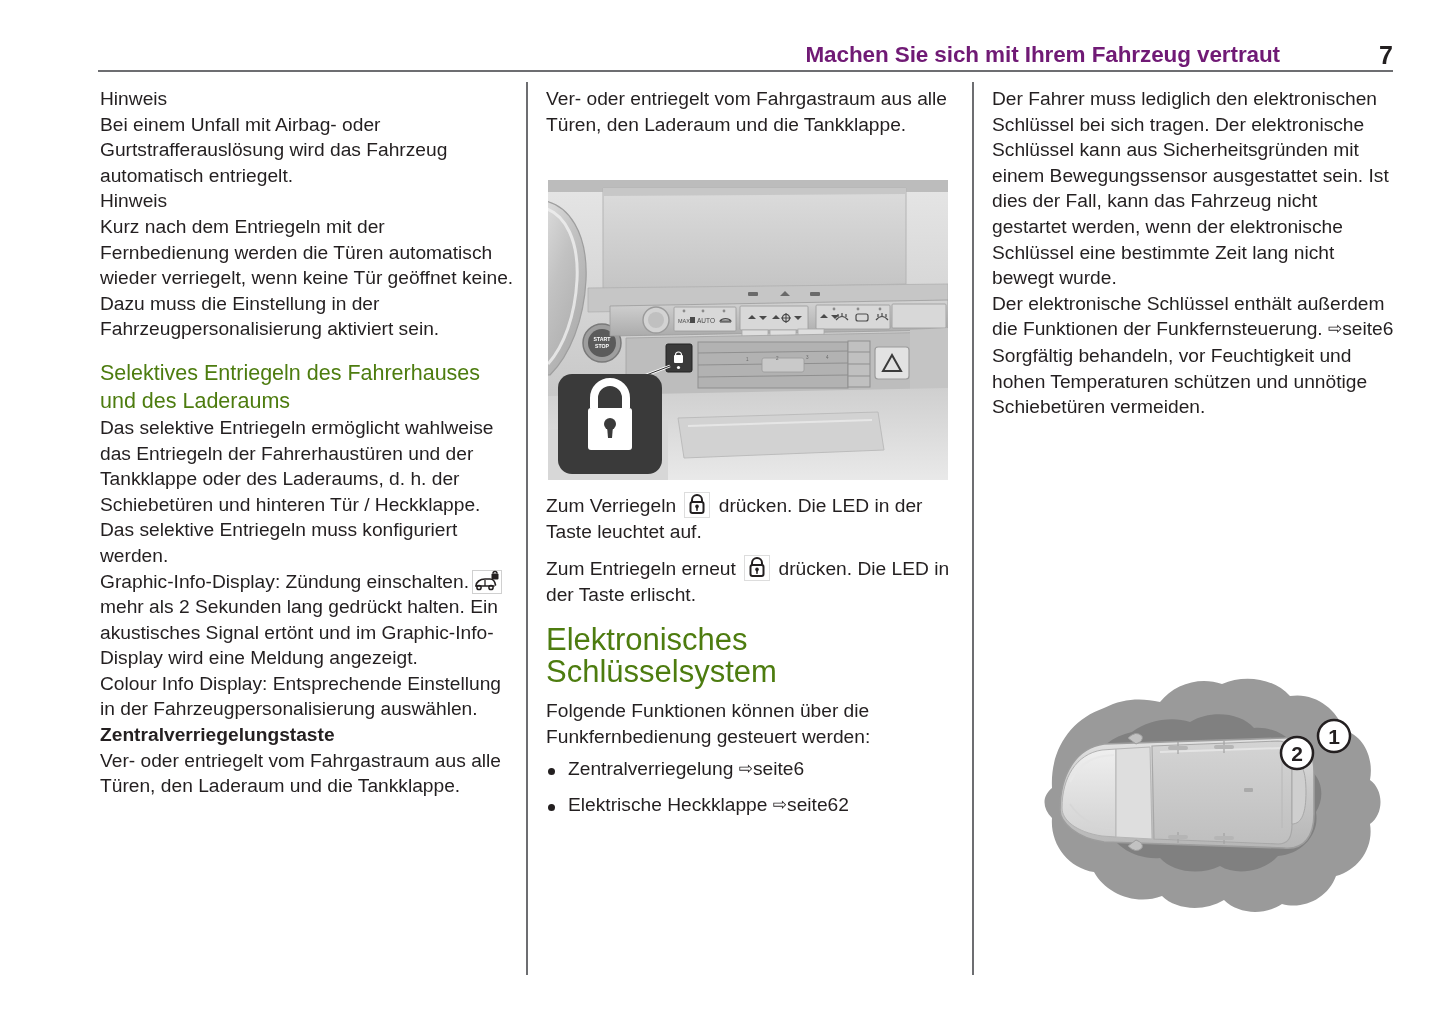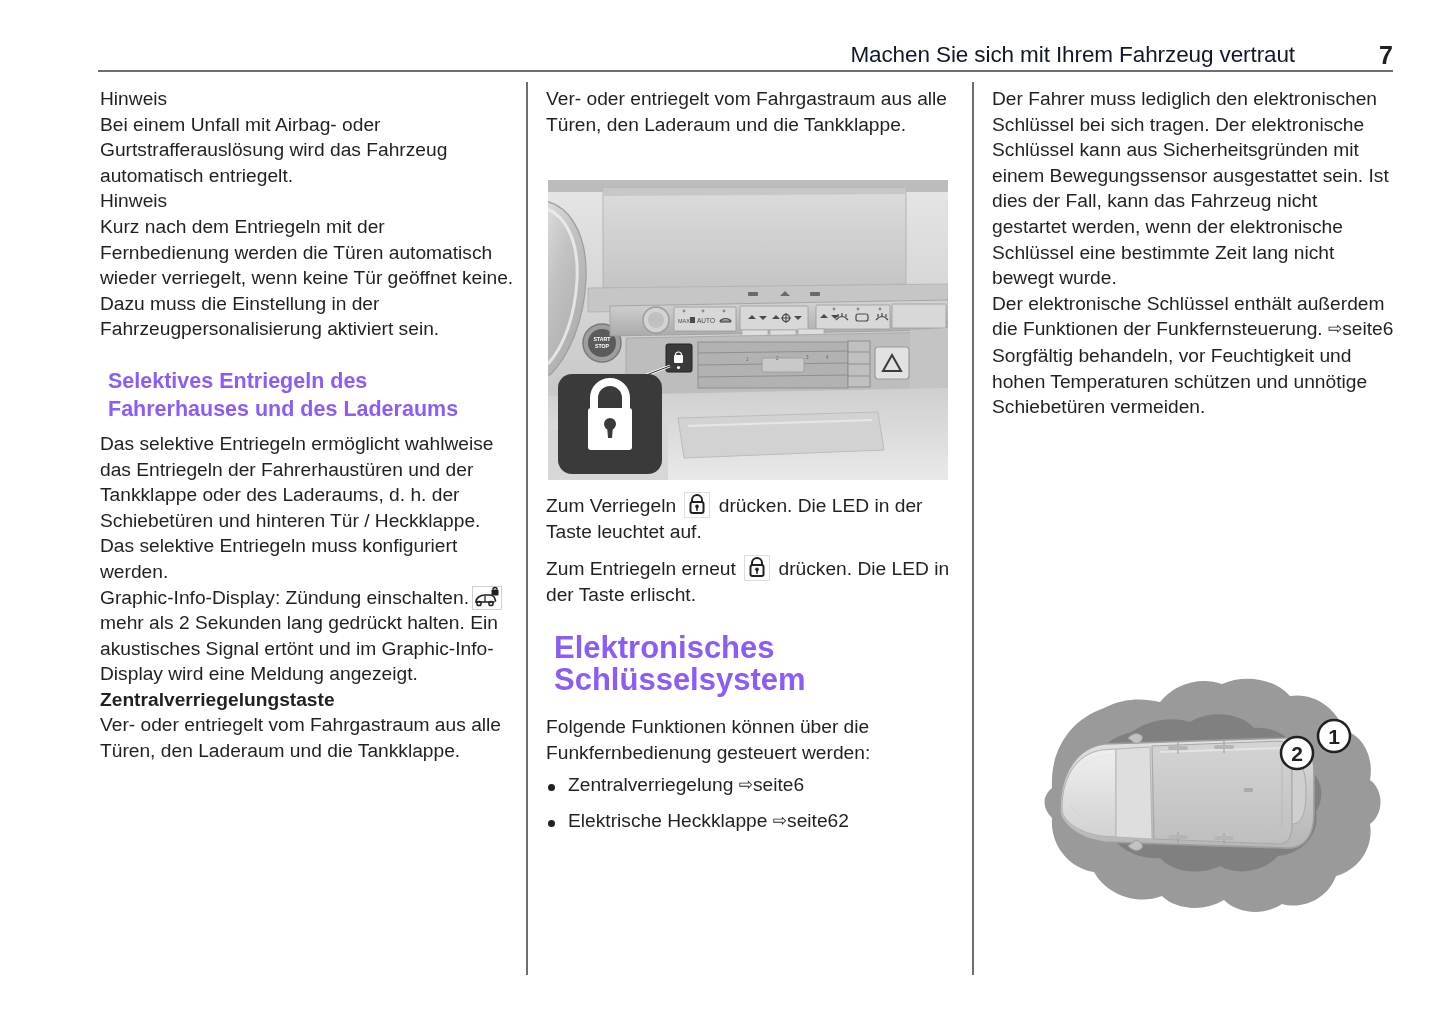--- a/index.html
+++ b/index.html
@@ -26,13 +26,13 @@
   }
   .page-header .title {
     position: absolute;
-    right: 98px;
+    right: 113px;
     bottom: 4px;
     font-size: 22.5px;
-    font-weight: normal;
+    font-weight: bold;
     letter-spacing: -0.1px;
     white-space: nowrap;
-    color: #0f172a;
+    color: #701a75;
   }
   .page-header .pageno {
     position: absolute;

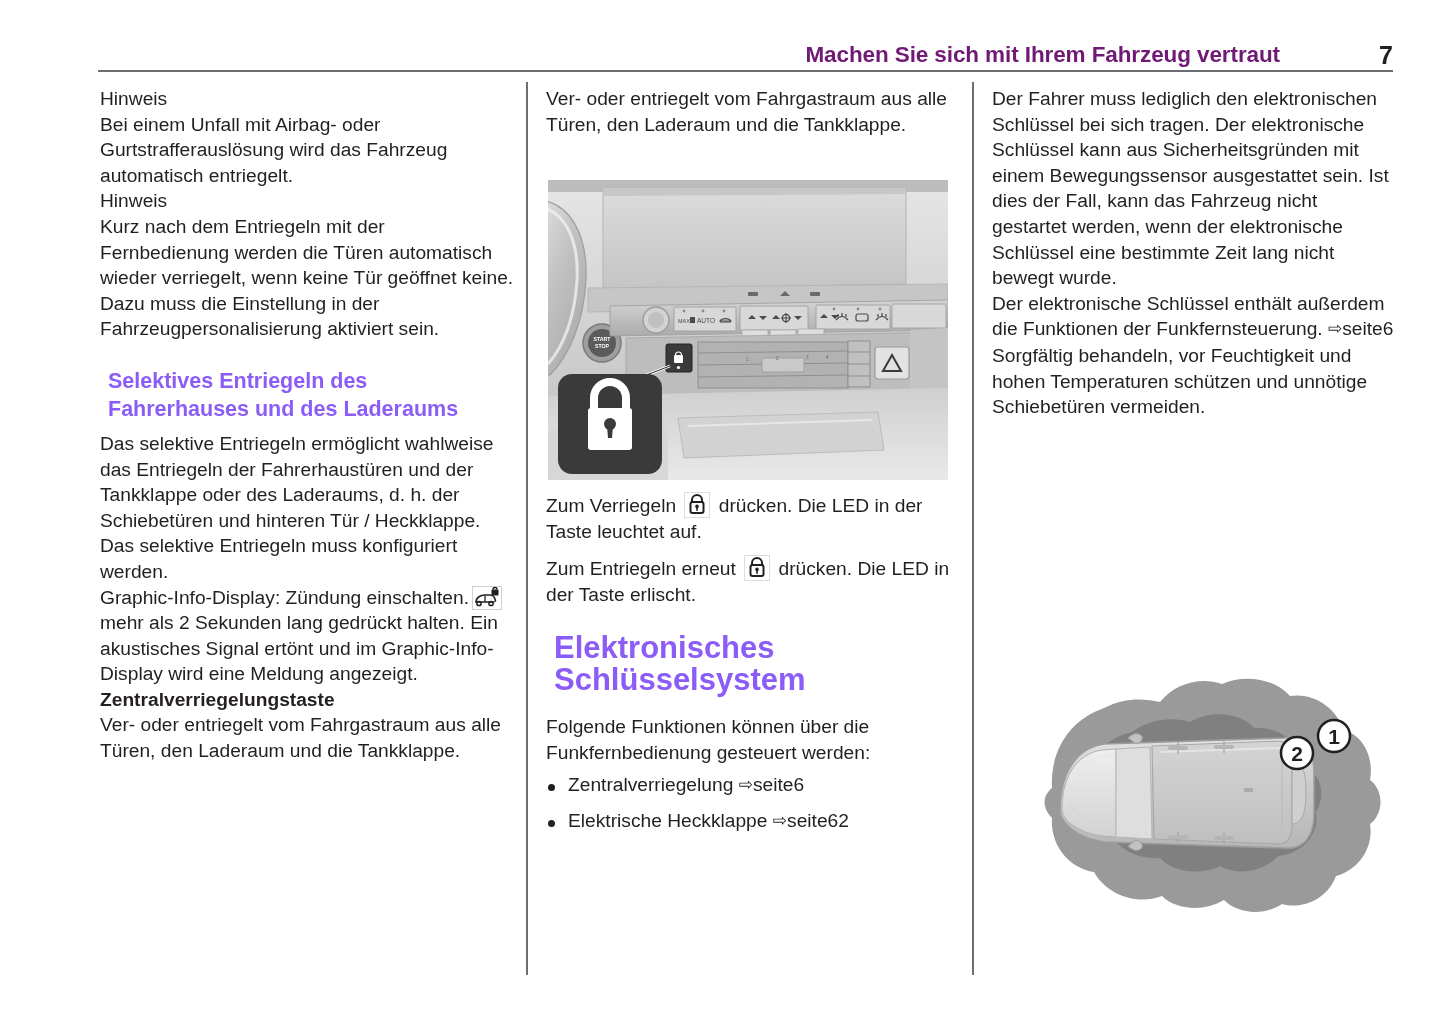--- a/index.html
+++ b/index.html
@@ -84,9 +84,9 @@
   h2.sect {
     font-size: 21.5px;
     line-height: 28px;
-    font-weight: bold;
-    margin: 8px;
-    color: #8b5cf6;
+    font-weight: normal;
+    margin: 0;
+    color: #4d7c0f;
   }
   .sect-wrap-bot { margin-bottom: 12px; }
 

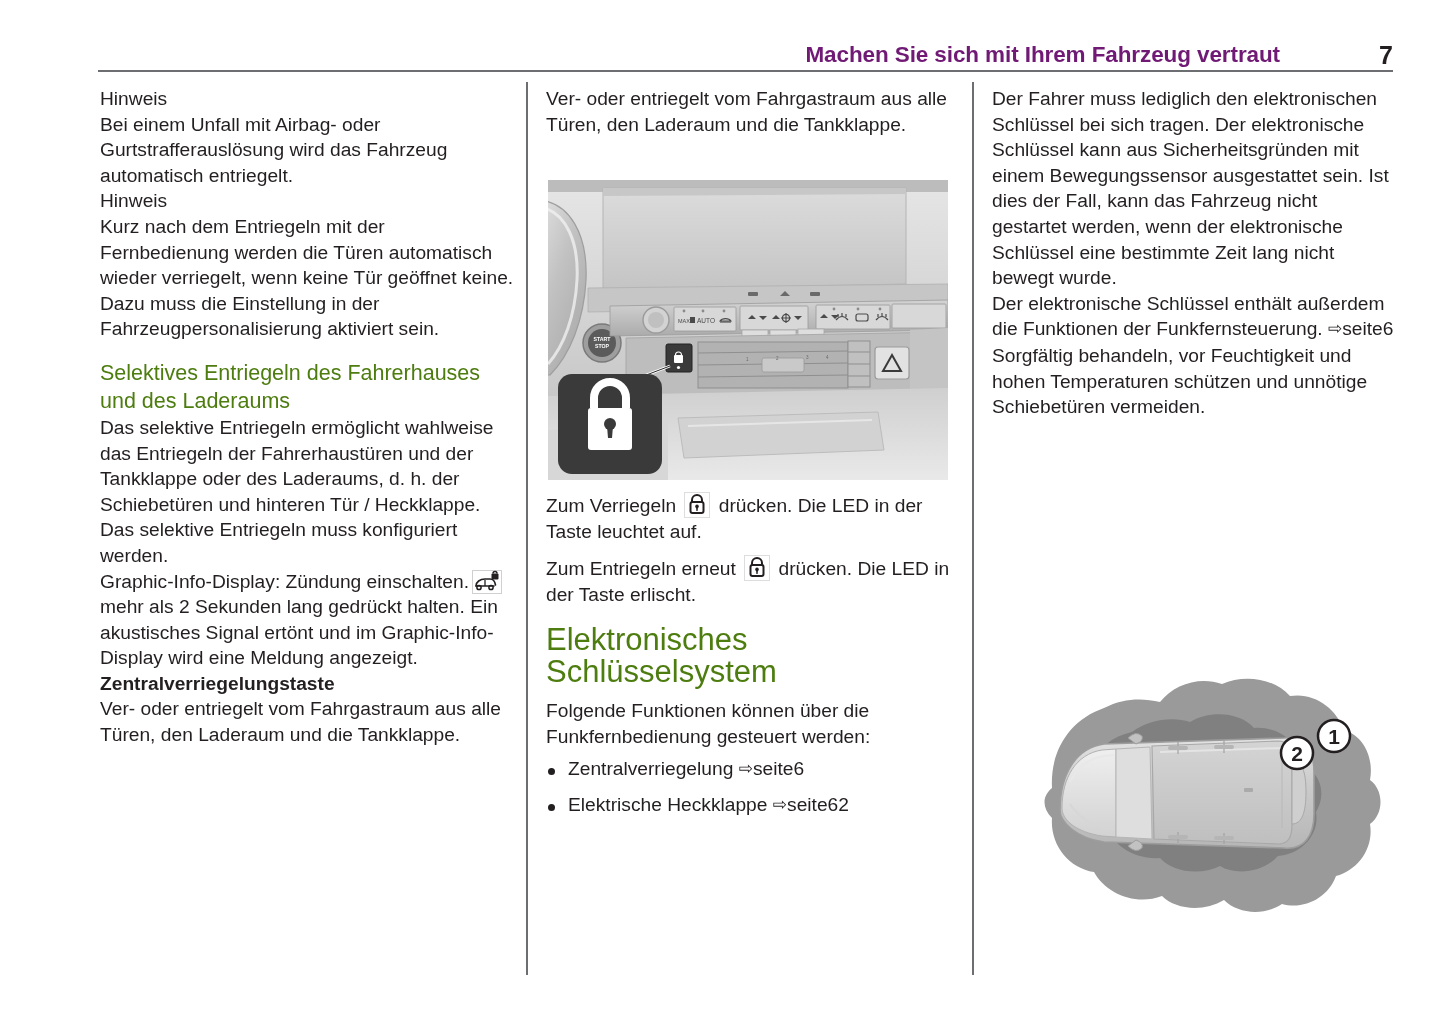--- a/index.html
+++ b/index.html
@@ -185,6 +185,7 @@
           <path d="M21 3.5 a2 2 0 0 1 4 0" fill="none" stroke="#231f20" stroke-width="1.5"></path>
         </svg></span><span>mehr als 2 Sekunden lang gedrückt halten. Ein akustisches Signal ertönt und im Graphic-Info-Display wird eine Meldung angezeigt.</span>
   </p>
+  <p class="para">Colour Info Display: Entsprechende Einstellung in der Fahrzeugpersonalisierung auswählen.</p>
   <p class="para bold-lead">Zentralverriegelungstaste</p>
   <p class="para">Ver- oder entriegelt vom Fahrgastraum aus alle Türen, den Laderaum und die Tankklappe.</p>
 </div>

